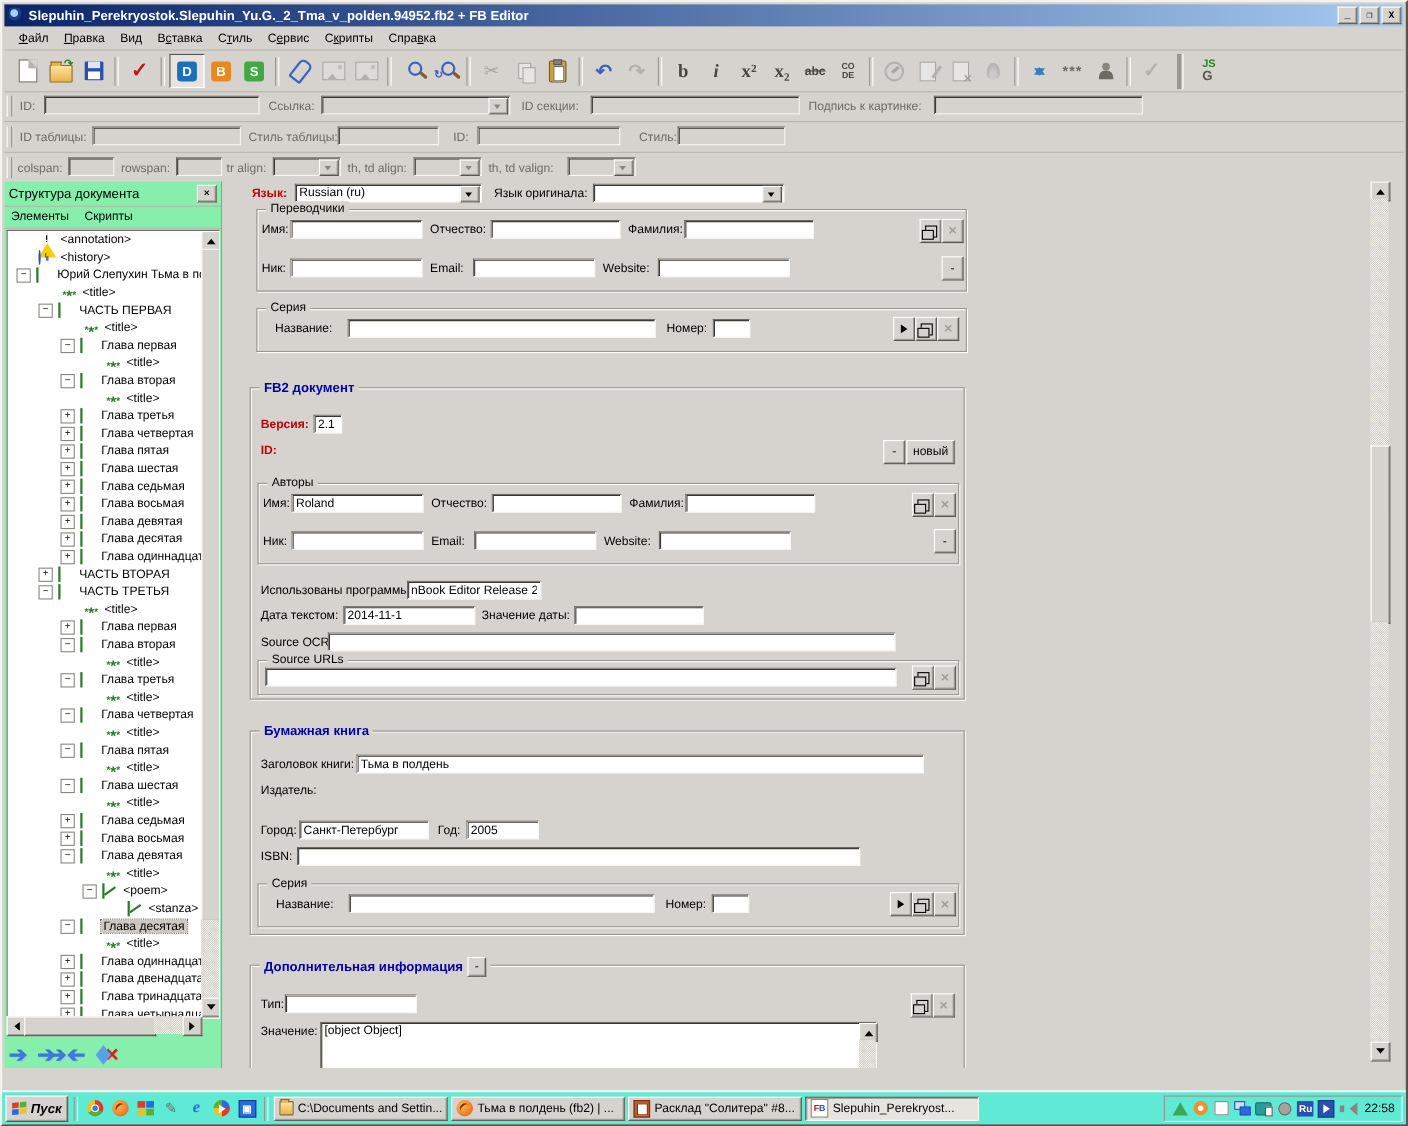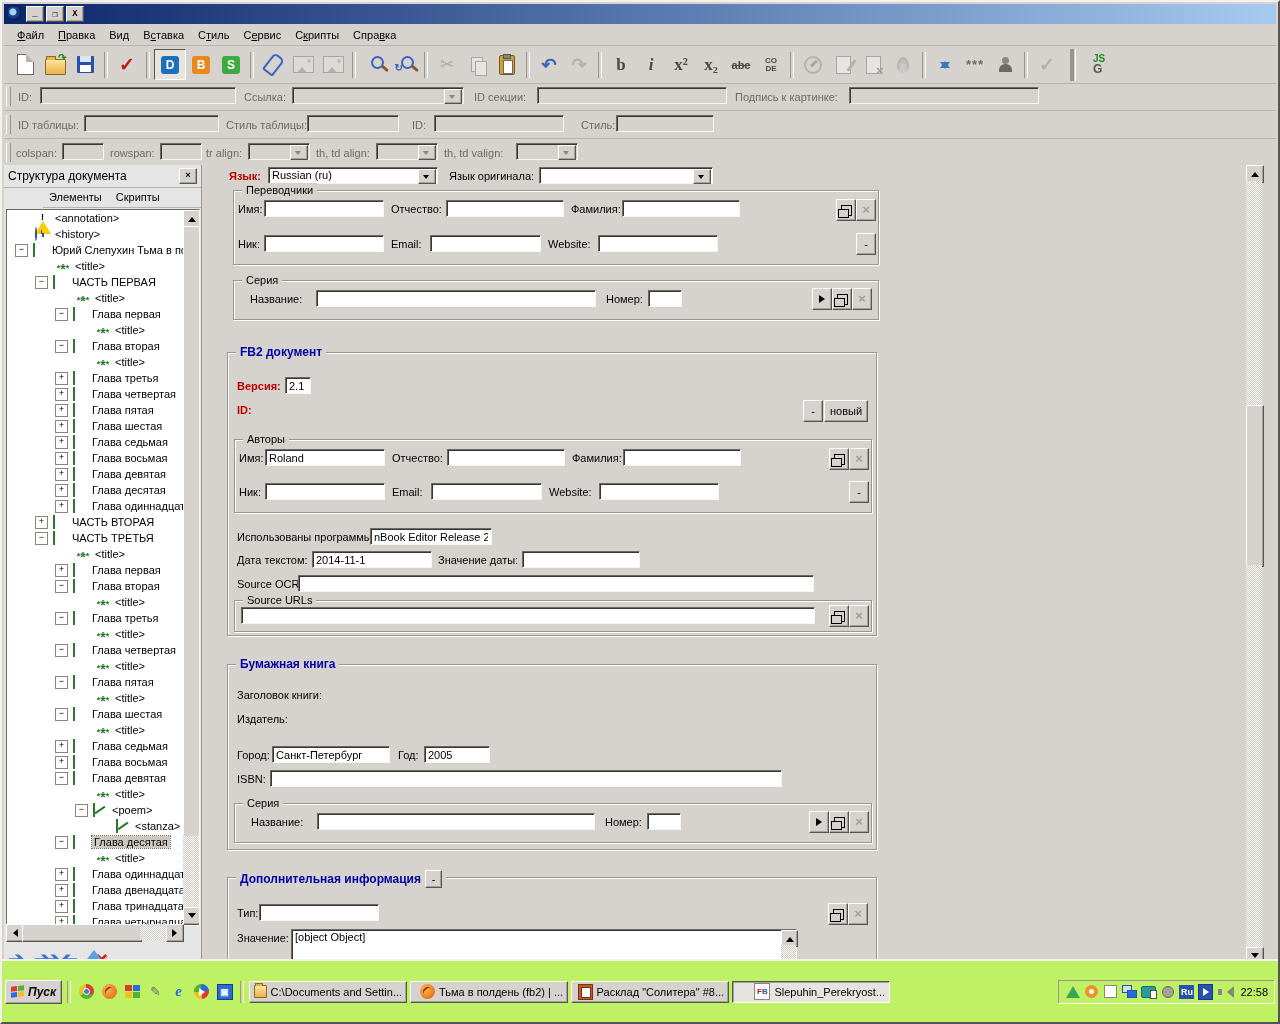--- a/index.html
+++ b/index.html
@@ -187,6 +187,7 @@
 
   <div class="titlebar">
     <div class="tico"></div>
+    <div class="ttext">Slepuhin_Perekryostok.Slepuhin_Yu.G._2_Tma_v_polden.94952.fb2 + FB Editor</div>
     <div class="wbtn raised">_</div>
     <div class="wbtn raised">❐</div>
     <div class="wbtn raised">X</div>

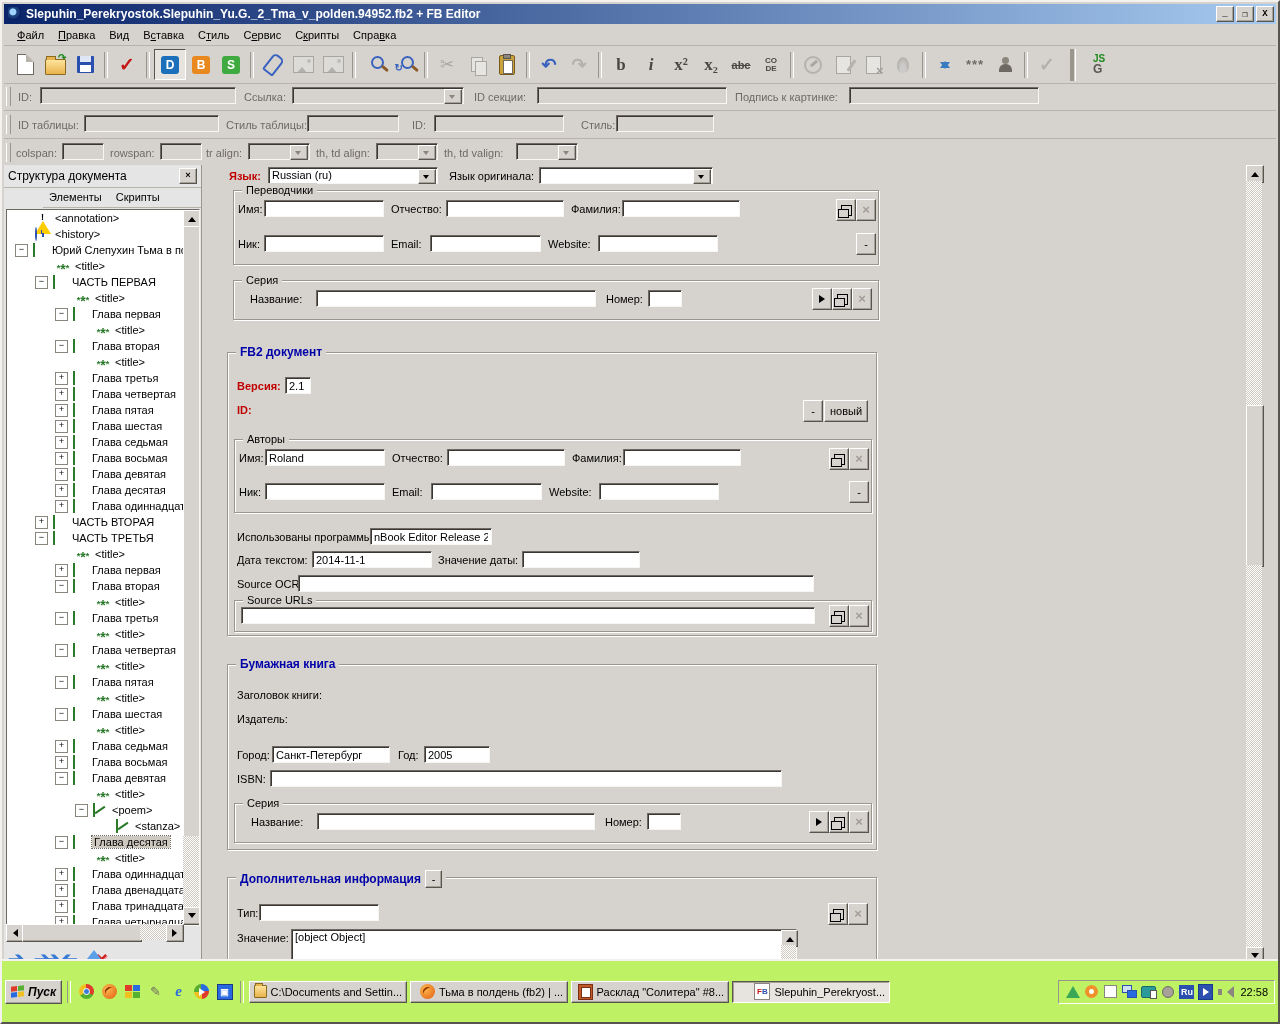--- a/index.html
+++ b/index.html
@@ -91,7 +91,7 @@
   .proprow{position:absolute;left:2px;right:2px;height:27px;border-bottom:1px solid #b8b4ac;}
   .proprow::before{content:"";position:absolute;left:2px;top:4px;bottom:4px;width:3px;border-left:1px solid #fff;border-right:1px solid #9a968e;}
   
-  .sidebar{position:absolute;left:2px;top:163px;width:197px;bottom:51px;background:#e5e5e5;border-right:1px solid #9a968e;}
+  .sidebar{position:absolute;left:2px;top:163px;width:197px;bottom:51px;background:#86efac;border-right:1px solid #9a968e;}
   .sb-head{position:absolute;left:0;top:0;right:0;height:22px;display:flex;align-items:center;padding:0 4px;border-bottom:1px solid #b8b4ac;}
   .sb-head .t{flex:1;font-size:12px;}
   .sb-tabs{position:absolute;left:0;top:22px;right:0;height:20px;display:flex;align-items:center;padding-left:6px;gap:14px;border-bottom:1px solid #b8b4ac;margin-left:39px;}

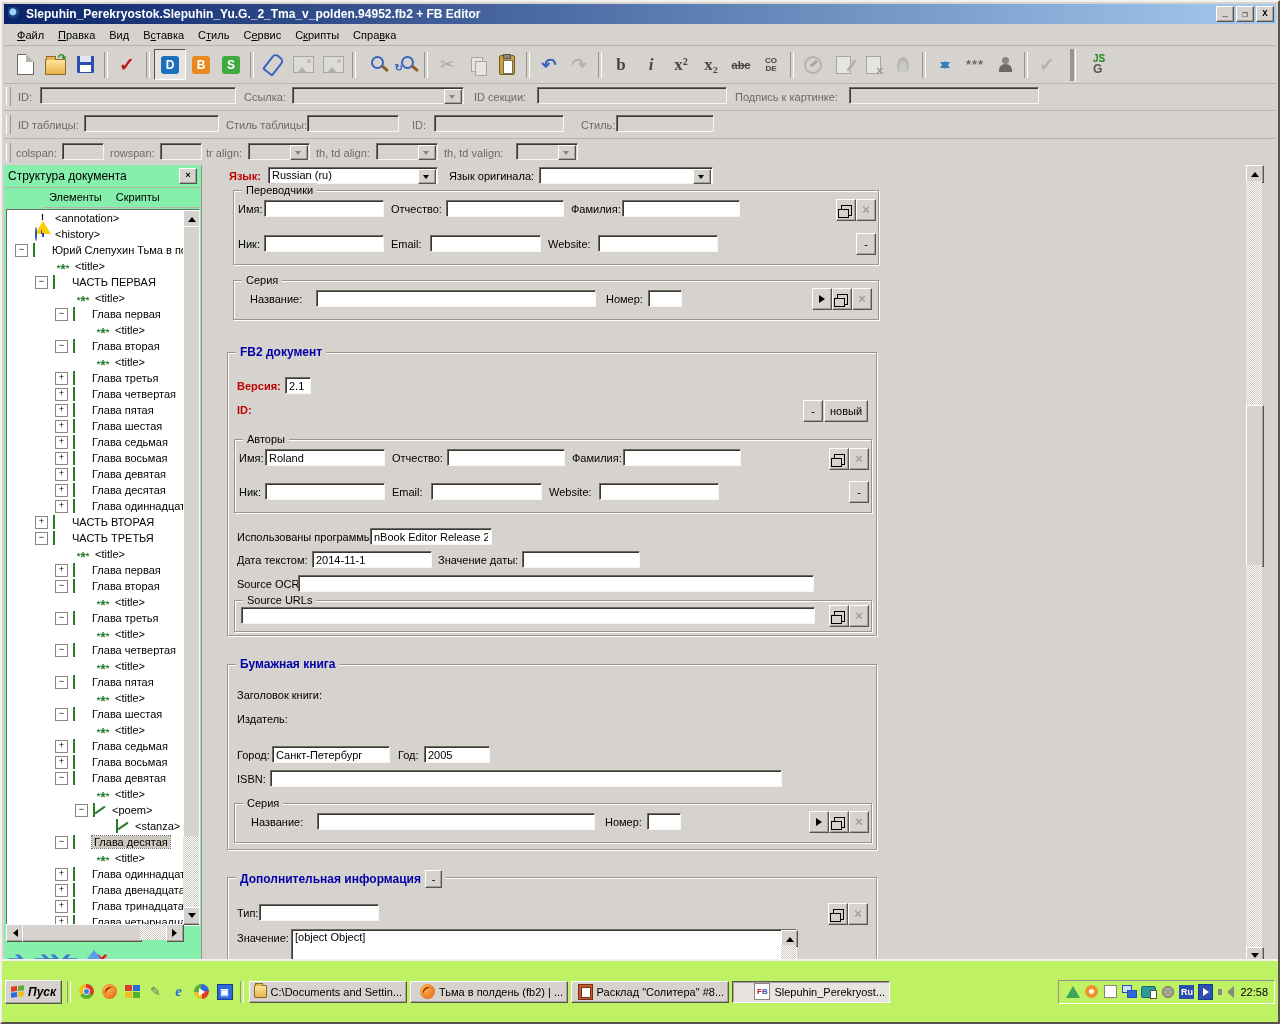--- a/index.html
+++ b/index.html
@@ -94,7 +94,7 @@
   .sidebar{position:absolute;left:2px;top:163px;width:197px;bottom:51px;background:#86efac;border-right:1px solid #9a968e;}
   .sb-head{position:absolute;left:0;top:0;right:0;height:22px;display:flex;align-items:center;padding:0 4px;border-bottom:1px solid #b8b4ac;}
   .sb-head .t{flex:1;font-size:12px;}
-  .sb-tabs{position:absolute;left:0;top:22px;right:0;height:20px;display:flex;align-items:center;padding-left:6px;gap:14px;border-bottom:1px solid #b8b4ac;margin-left:39px;}
+  .sb-tabs{position:absolute;left:0;top:22px;right:0;height:20px;display:flex;align-items:center;padding-left:6px;gap:14px;border-bottom:1px solid #b8b4ac;}
   .tree{position:absolute;left:2px;top:44px;right:1px;height:715px;background:#fff;border:1px solid;border-color:#6e6a63 #f8f6f2 #f8f6f2 #6e6a63;overflow:hidden;}
   .tree-inner{position:absolute;left:0;top:0;right:16px;bottom:0;overflow:hidden;}
   .trow{height:16px;display:flex;align-items:center;white-space:nowrap;}

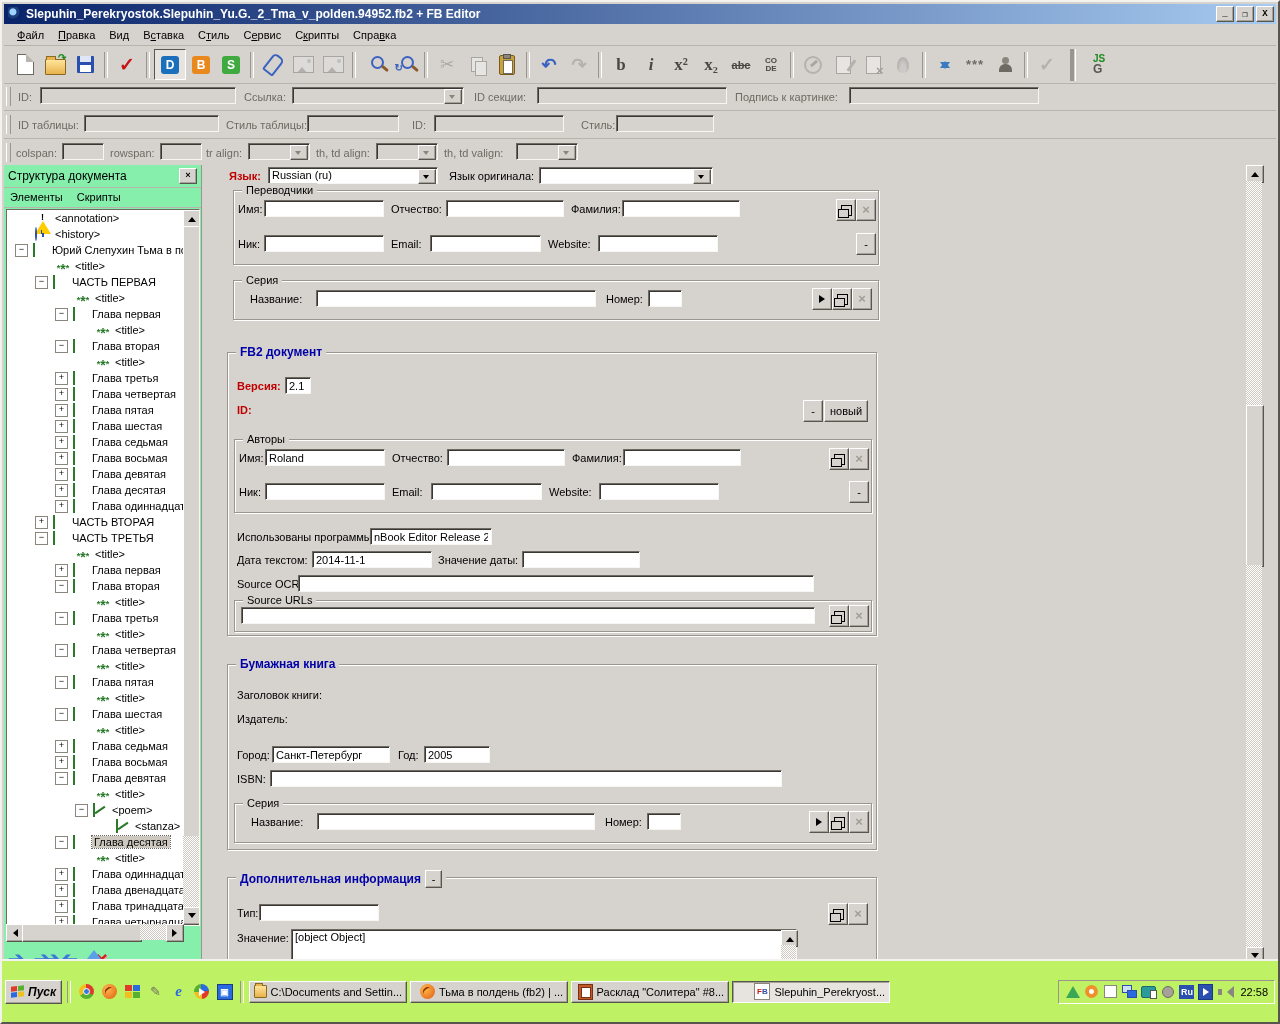--- a/index.html
+++ b/index.html
@@ -769,6 +769,7 @@
     <div class="grp" style="left:25px;top:499px;width:648px;height:184px;">
       <span class="legend blue-t">Бумажная книга</span>
       <span class="lbl" style="left:9px;top:23px;">Заголовок книги:</span>
+      <input class="fld" style="left: 96px; top: 21px; width: 516px;" value="Тьма в полдень">
       <span class="lbl" style="left:9px;top:47px;">Издатель:</span>
       <span class="lbl" style="left:9px;top:83px;">Город:</span>
       <input class="fld" style="left: 44px; top: 81px; width: 118px;" value="Санкт-Петербург">

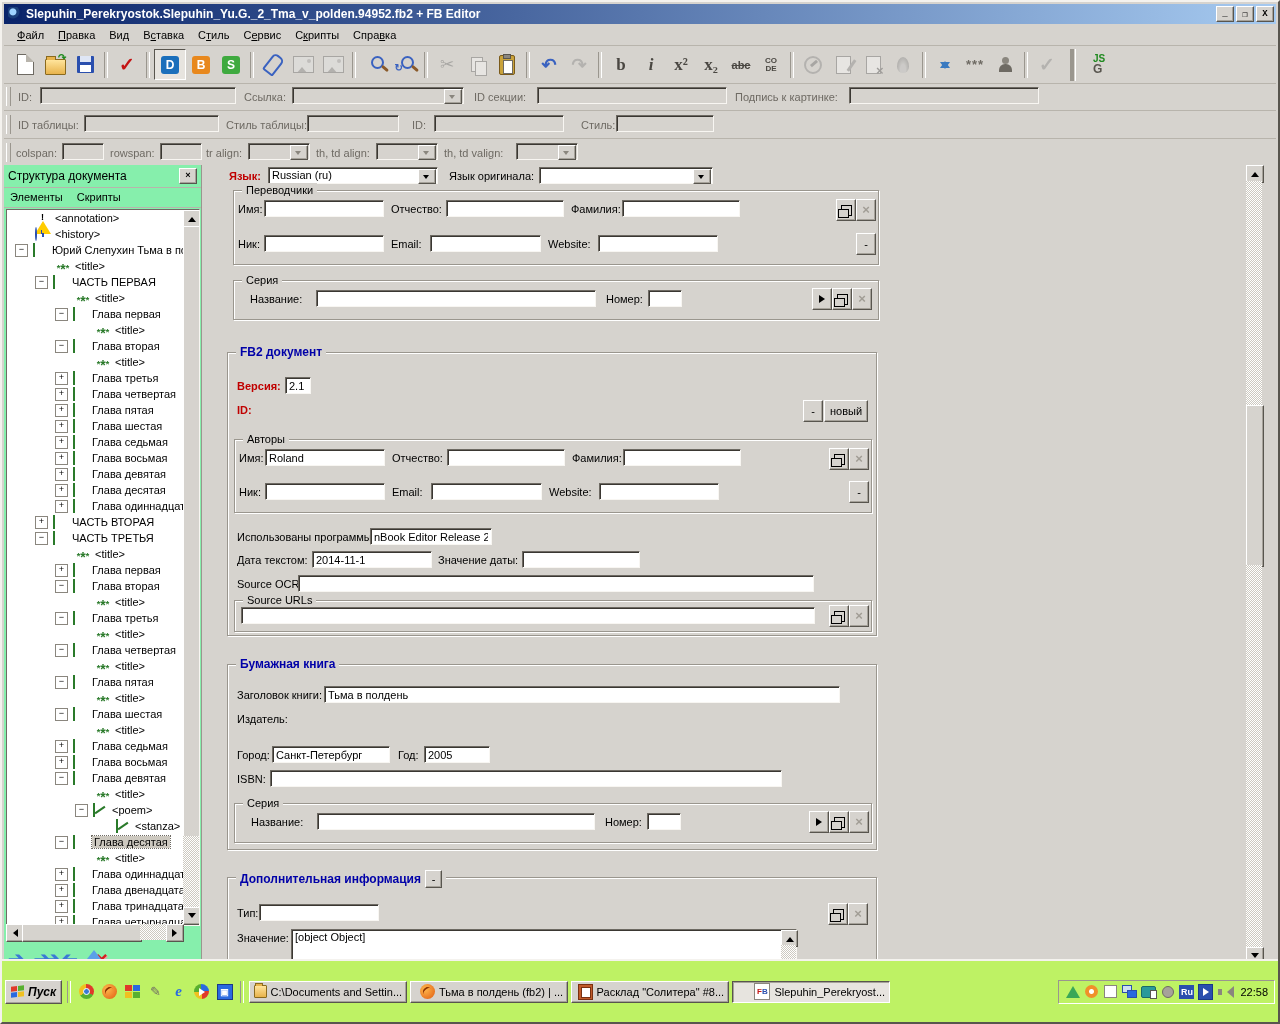--- a/index.html
+++ b/index.html
@@ -135,7 +135,7 @@
   .statusbar{position:absolute;left:2px;right:2px;bottom:29px;height:22px;display:flex;align-items:center;gap:3px;padding:2px 3px;box-sizing:border-box;border-top:1px solid #fff;}
   .spanel{height:16px;border:1px solid;border-color:#9a968e #fff #fff #9a968e;padding:1px 4px;box-sizing:border-box;}
   
-  .taskbar{position:absolute;left:0;right:0;bottom:0;height:29px;background:#bef264;border-top:2px solid #f4f2ee;display:flex;align-items:center;padding:16px 3px;gap:3px;}
+  .taskbar{position:absolute;left:0;right:0;bottom:0;height:29px;background:#5eead4;border-top:2px solid #f4f2ee;display:flex;align-items:center;padding:0 3px;gap:3px;}
   .startbtn{height:22px;display:flex;align-items:center;gap:3px;padding:0 5px;font-weight:bold;font-size:12px;font-style:italic;}
   .flag{width:14px;height:12px;display:grid;grid-template-columns:6px 6px;grid-template-rows:5px 5px;gap:1px;transform:skewY(-6deg);}
   .flag i:nth-child(1){background:#e03a2a;}.flag i:nth-child(2){background:#58b030;}.flag i:nth-child(3){background:#2a6ae0;}.flag i:nth-child(4){background:#f0c020;}

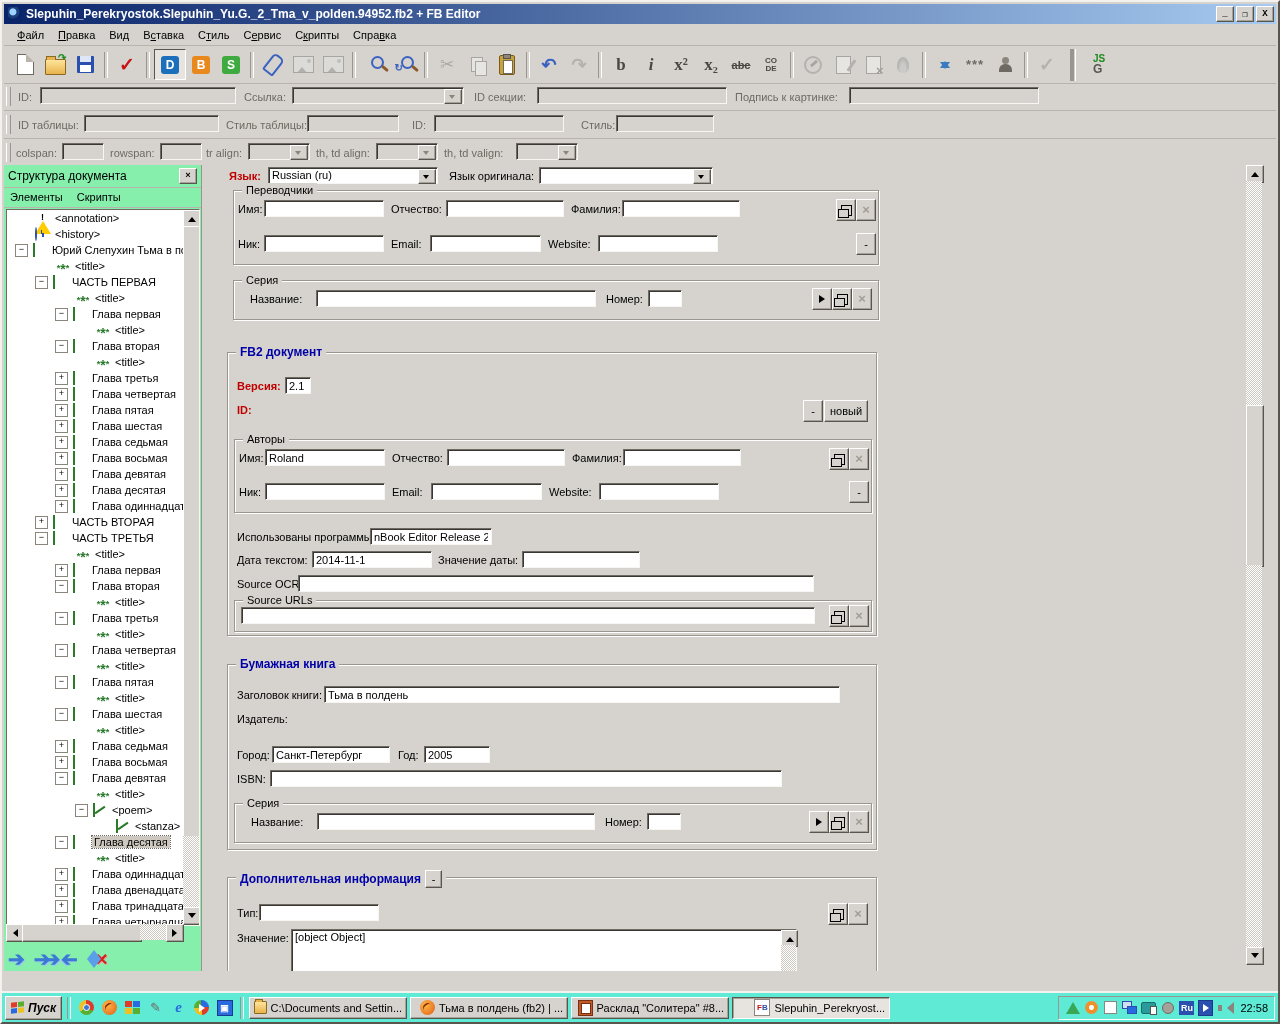--- a/index.html
+++ b/index.html
@@ -141,7 +141,7 @@
   .flag i:nth-child(1){background:#e03a2a;}.flag i:nth-child(2){background:#58b030;}.flag i:nth-child(3){background:#2a6ae0;}.flag i:nth-child(4){background:#f0c020;}
   .qsep{width:2px;height:22px;border-left:1px solid #9a968e;border-right:1px solid #fff;margin:0 2px;}
   .ql{width:21px;height:21px;display:flex;align-items:center;justify-content:center;}
-  .taskbtn{height:22px;flex:none;width:158px;display:flex;align-items:center;gap:4px;padding:0 4px;box-sizing:border-box;overflow:hidden;white-space:nowrap;font-size:11px;justify-content:flex-end;}
+  .taskbtn{height:22px;flex:none;width:158px;display:flex;align-items:center;gap:4px;padding:0 4px;box-sizing:border-box;overflow:hidden;white-space:nowrap;font-size:11px;}
   .taskbtn.active{background:#e7e4df;border-color:#58554e #fff #fff #58554e;box-shadow:inset 1px 1px 0 #a6a29a;}
   .tray{margin-left:auto;height:22px;display:flex;align-items:center;gap:4px;border:1px solid;border-color:#9a968e #fff #fff #9a968e;padding:0 6px;}
   .tico16{width:15px;height:15px;display:flex;align-items:center;justify-content:center;flex:none;}

